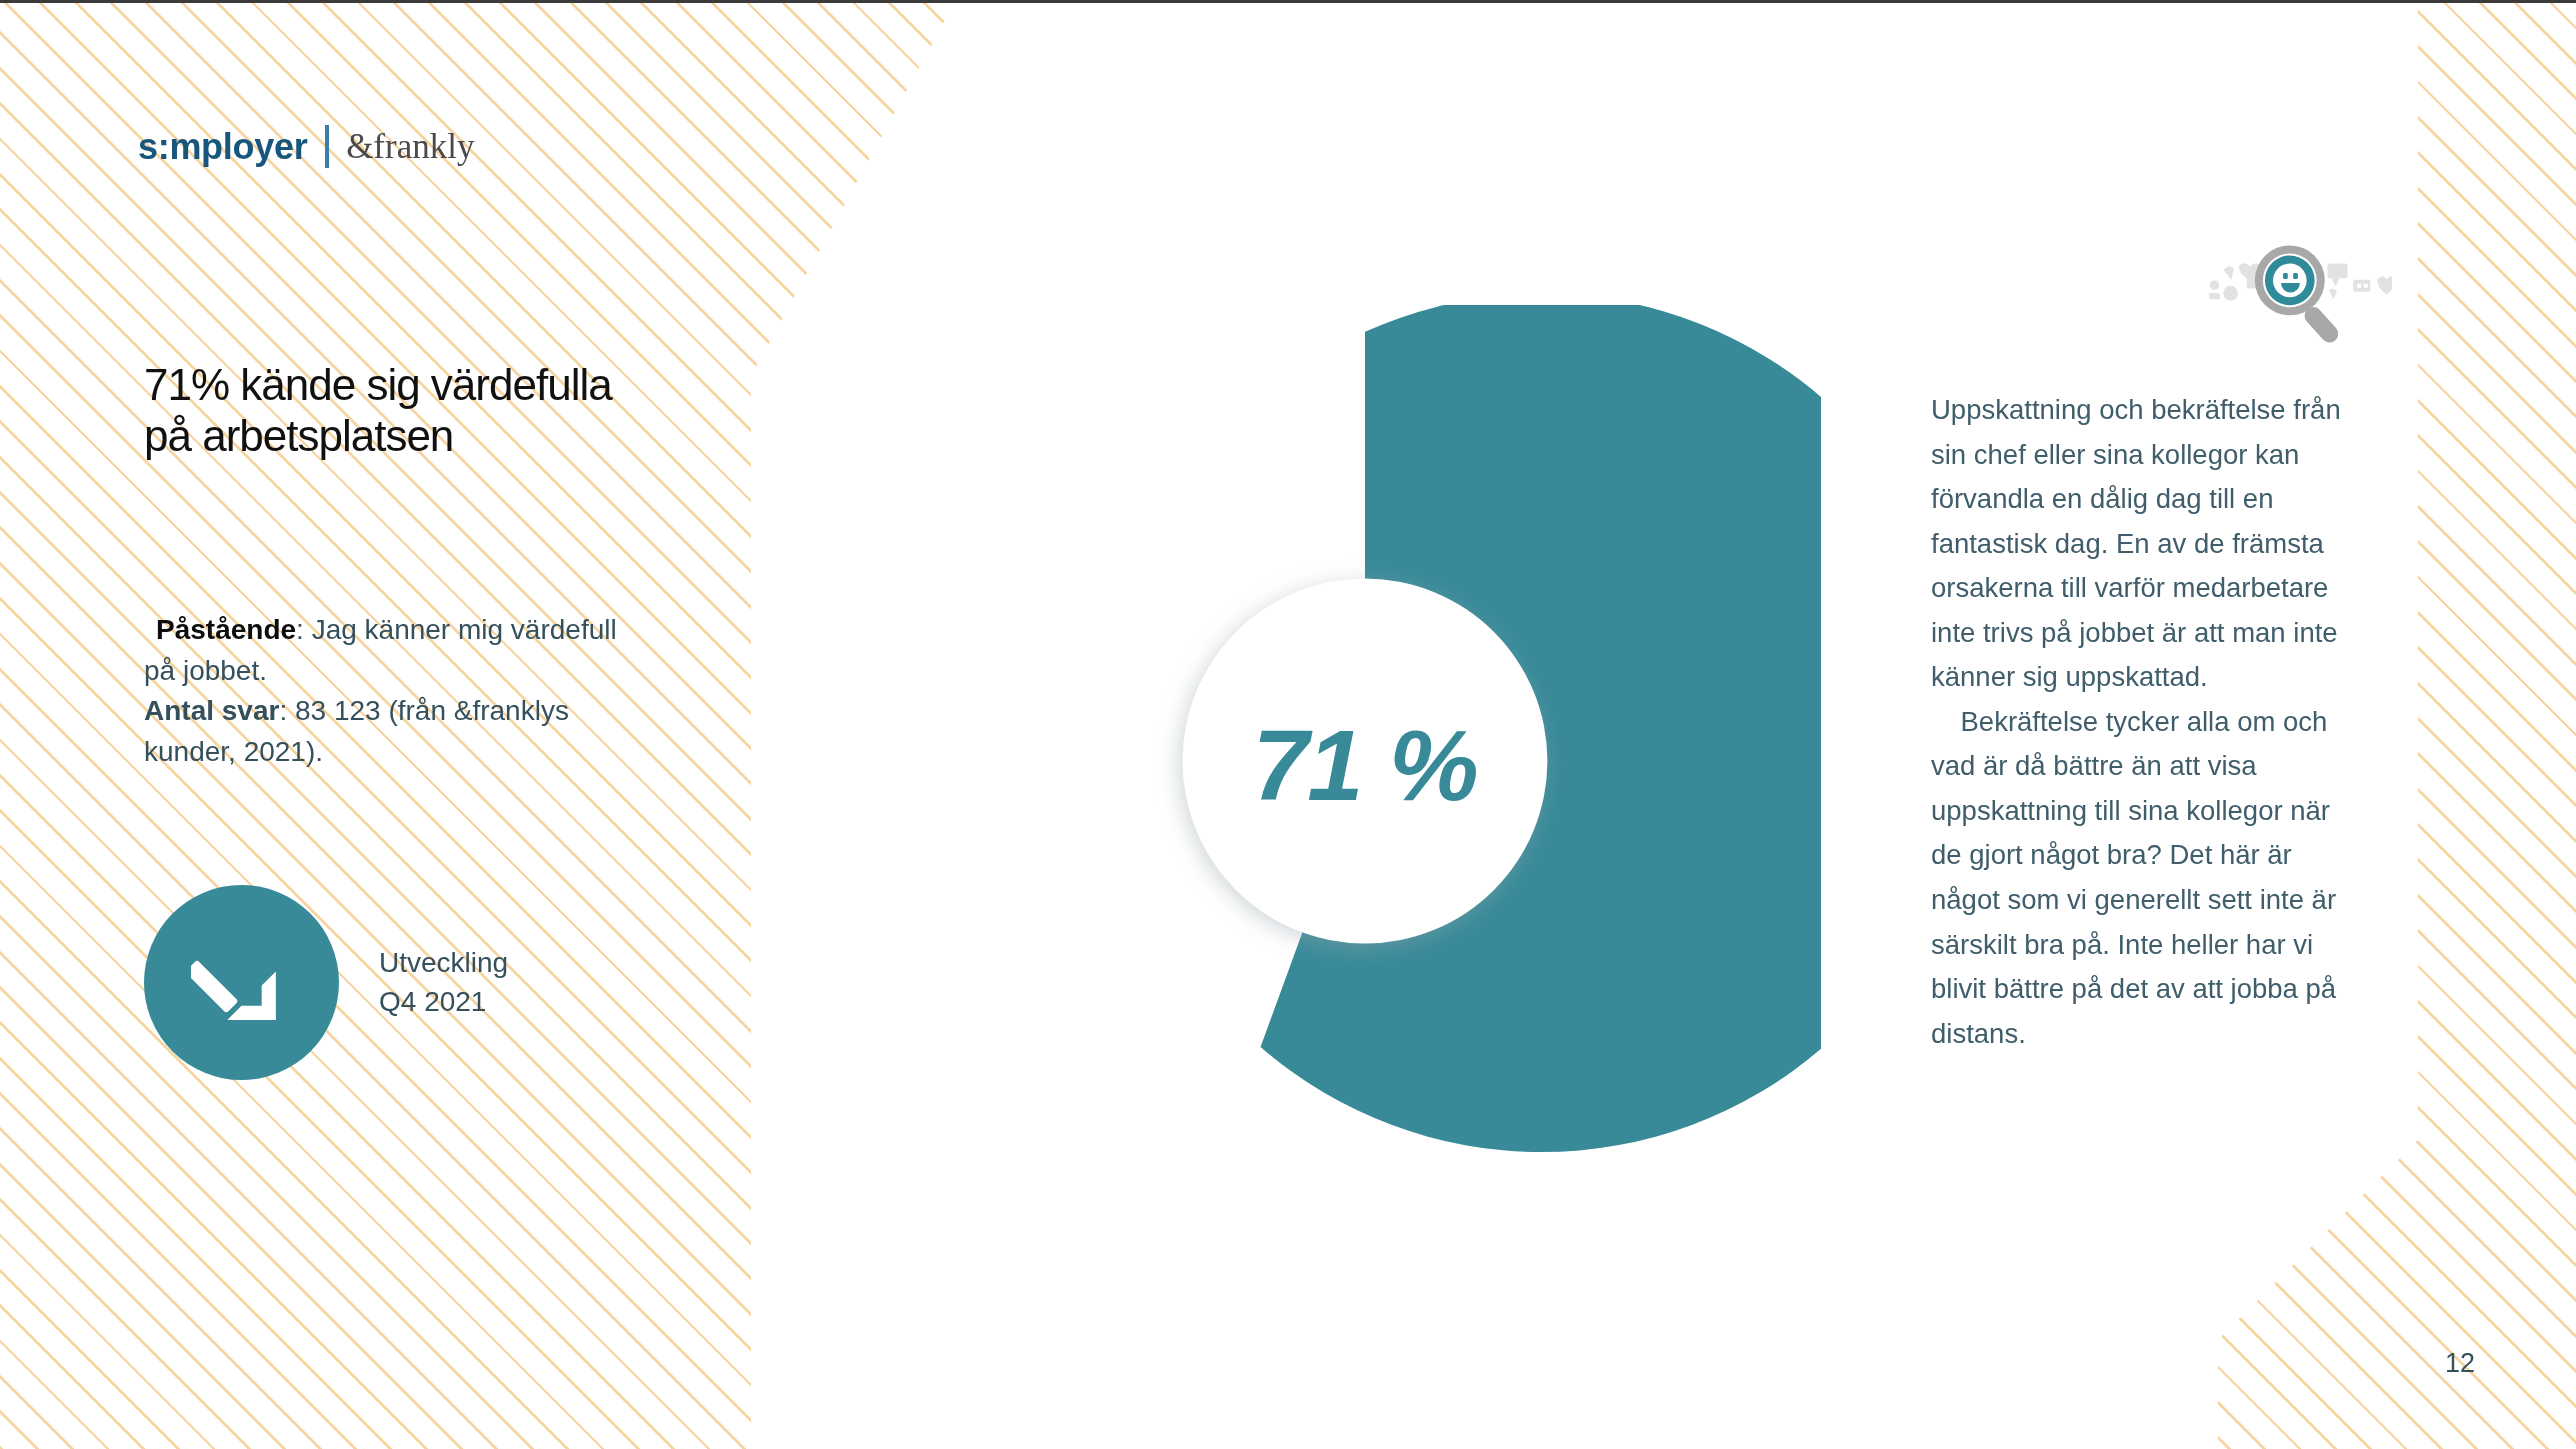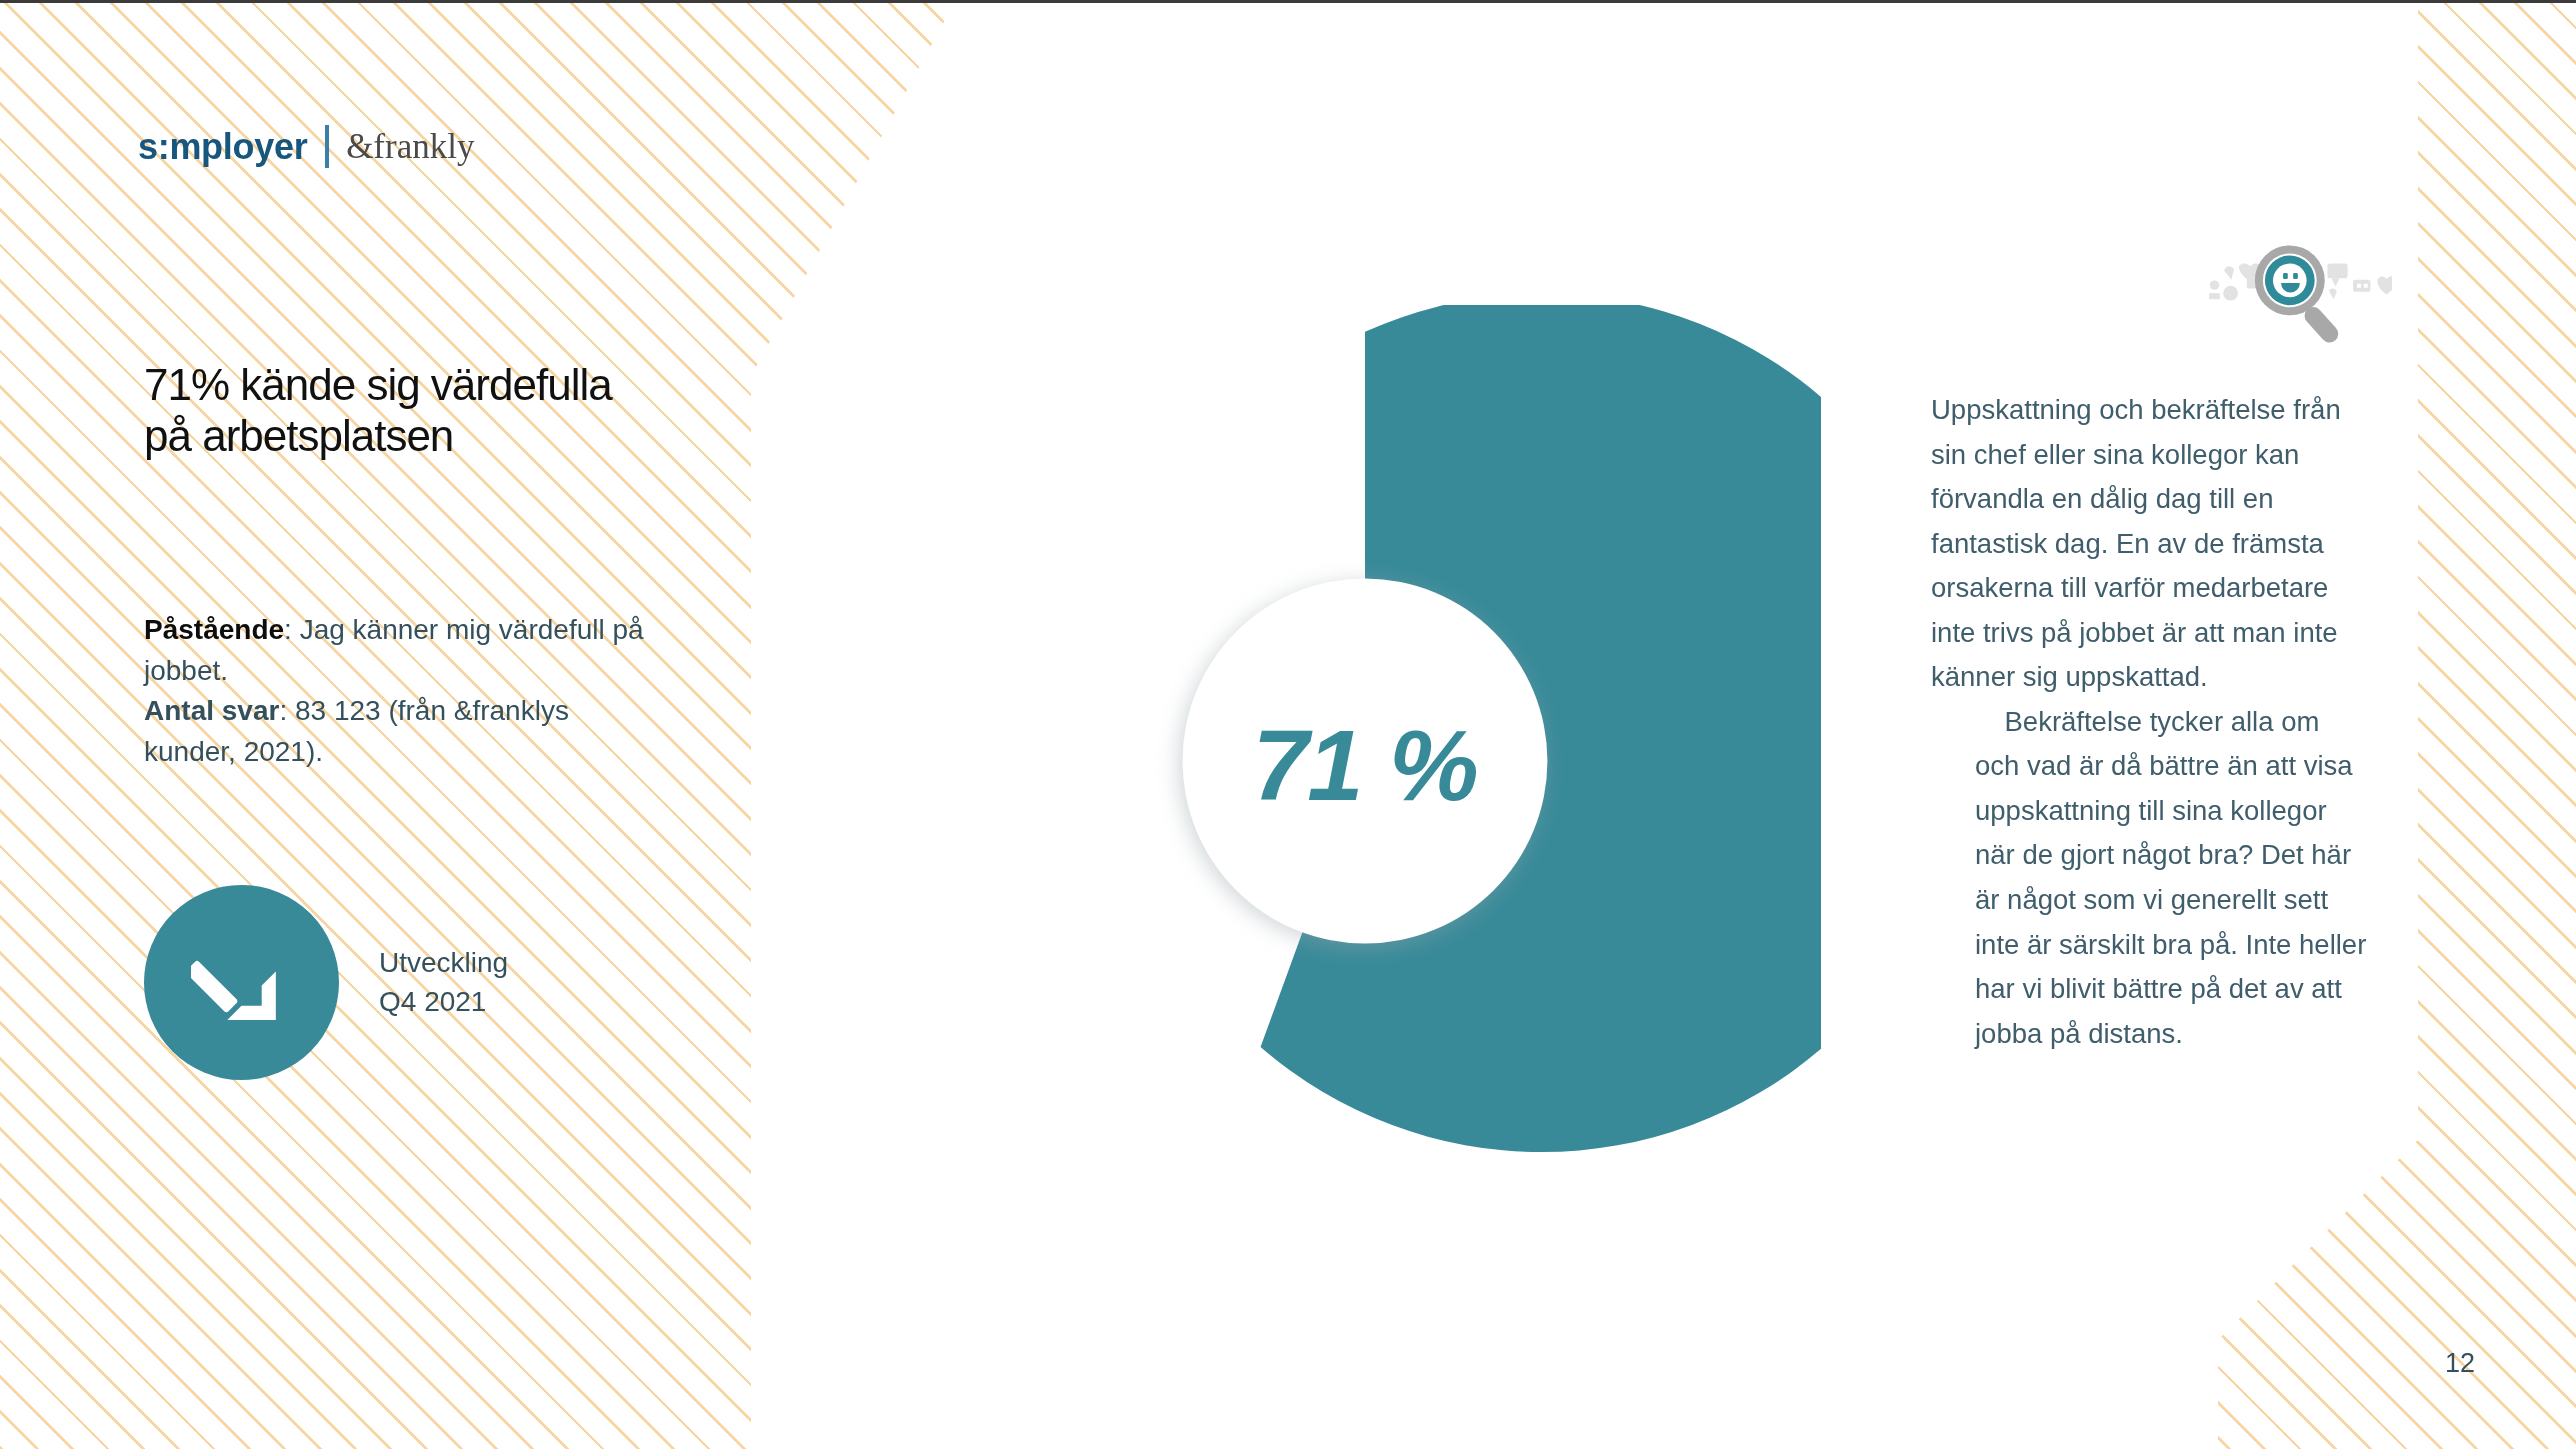--- a/index.html
+++ b/index.html
@@ -97,7 +97,7 @@
     color:#34505c;
   }
   #statement .lbl { font-weight:700; }
-  #statement .lbl-dark { font-weight:700; color:#0d0d0d; }
+  #statement .lbl-dark { font-weight:700; color:#0d0d0d;margin-left:12px; }
 
   
   #trend {

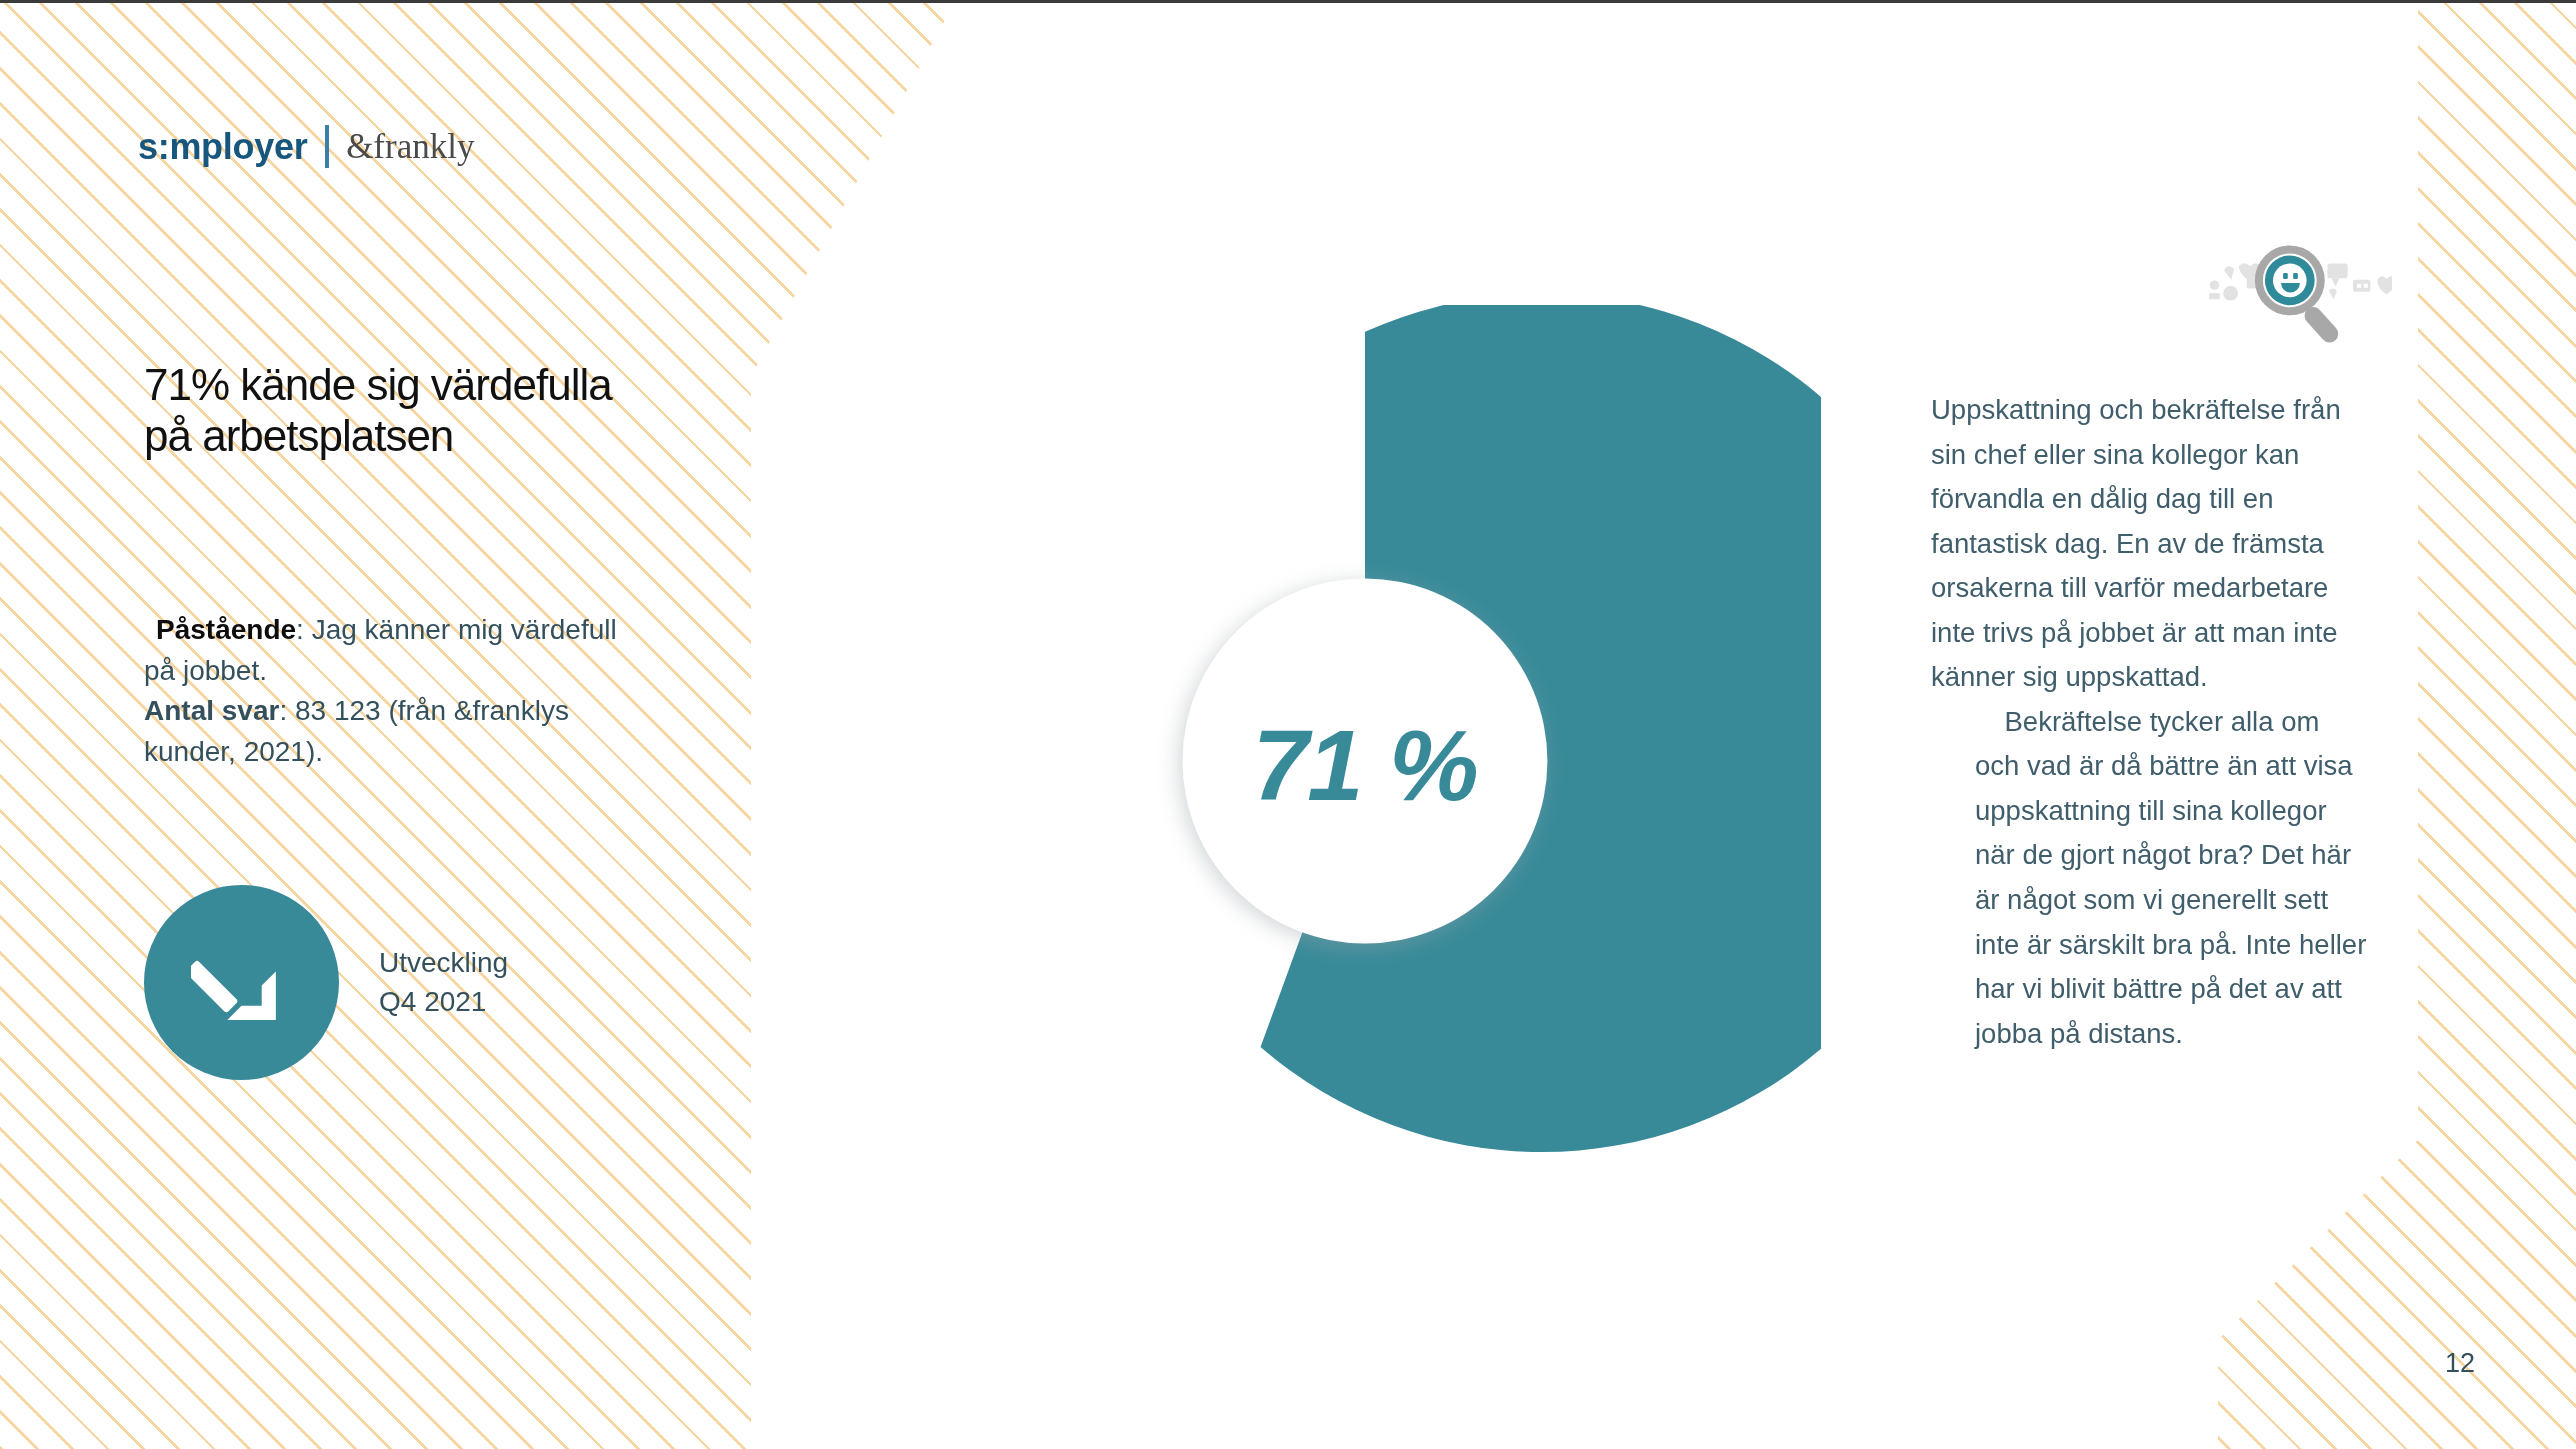--- a/index.html
+++ b/index.html
@@ -141,7 +141,7 @@
     font-size:27.5px; line-height:1.62;
     color:#3f5d6b;
   }
-  #bodycopy p + p { text-indent:29.5px;margin-left:44px; }
+  #bodycopy p + p { text-indent:29.5px; }
 
   
   #pagenum {

